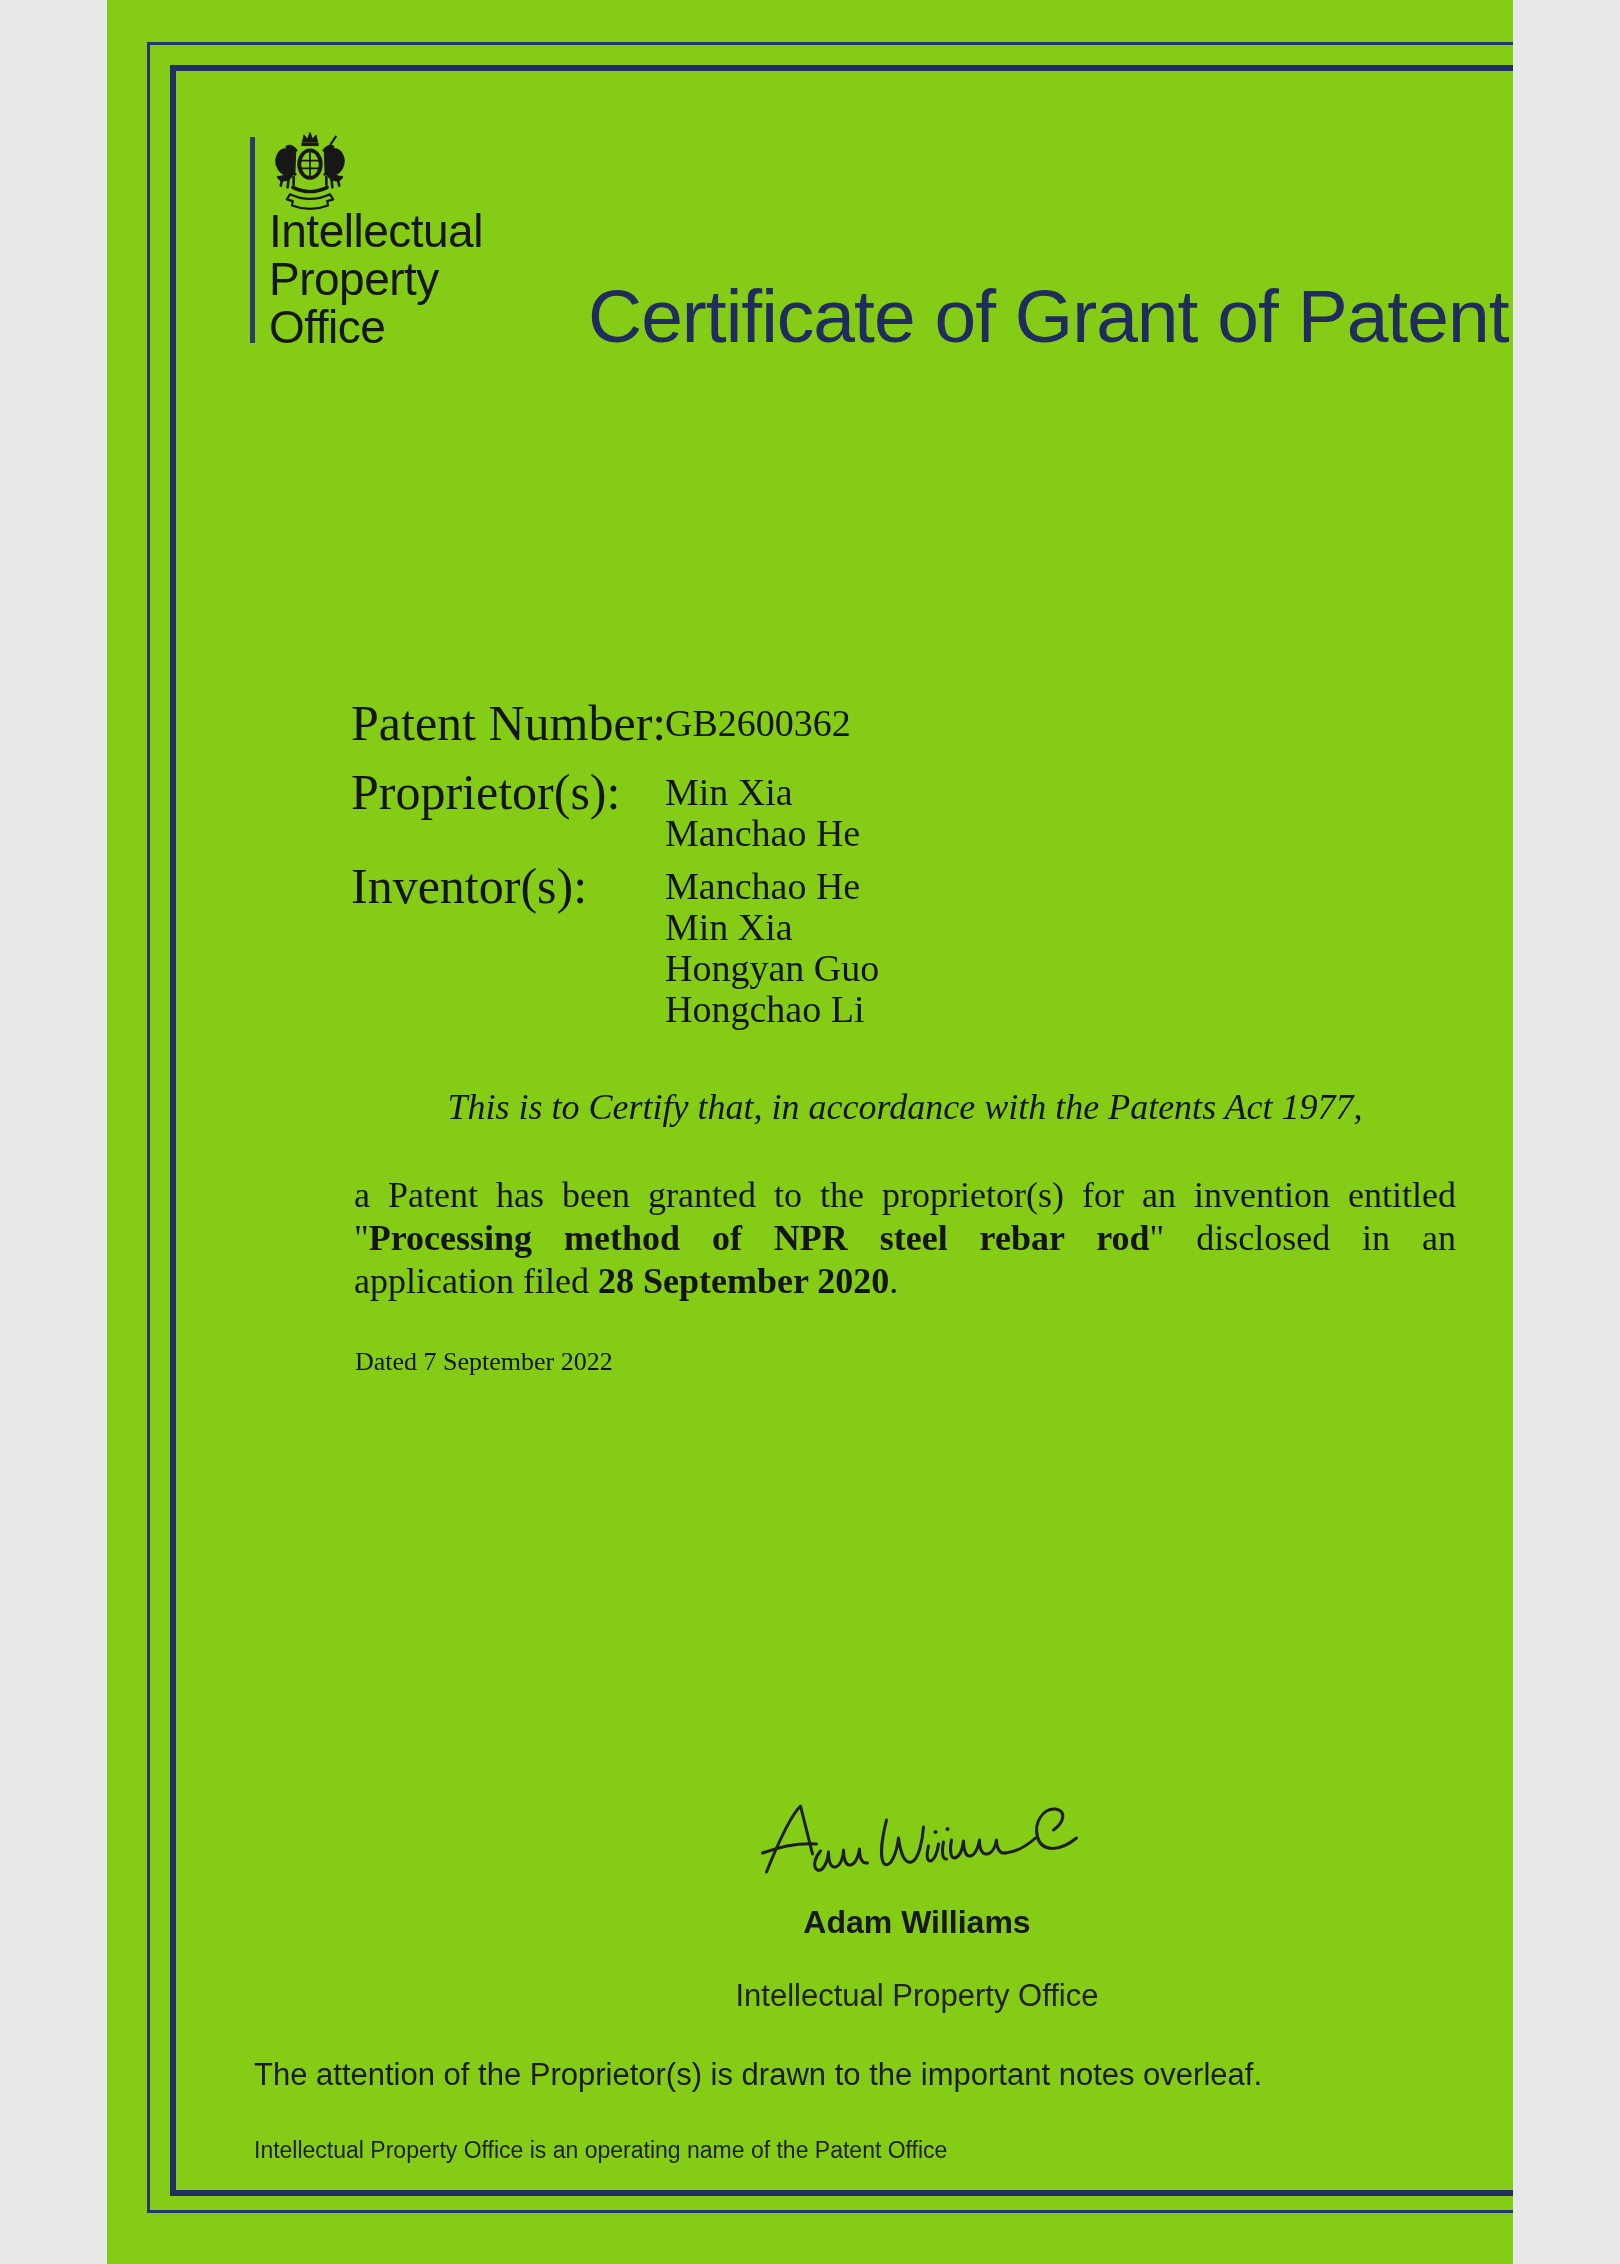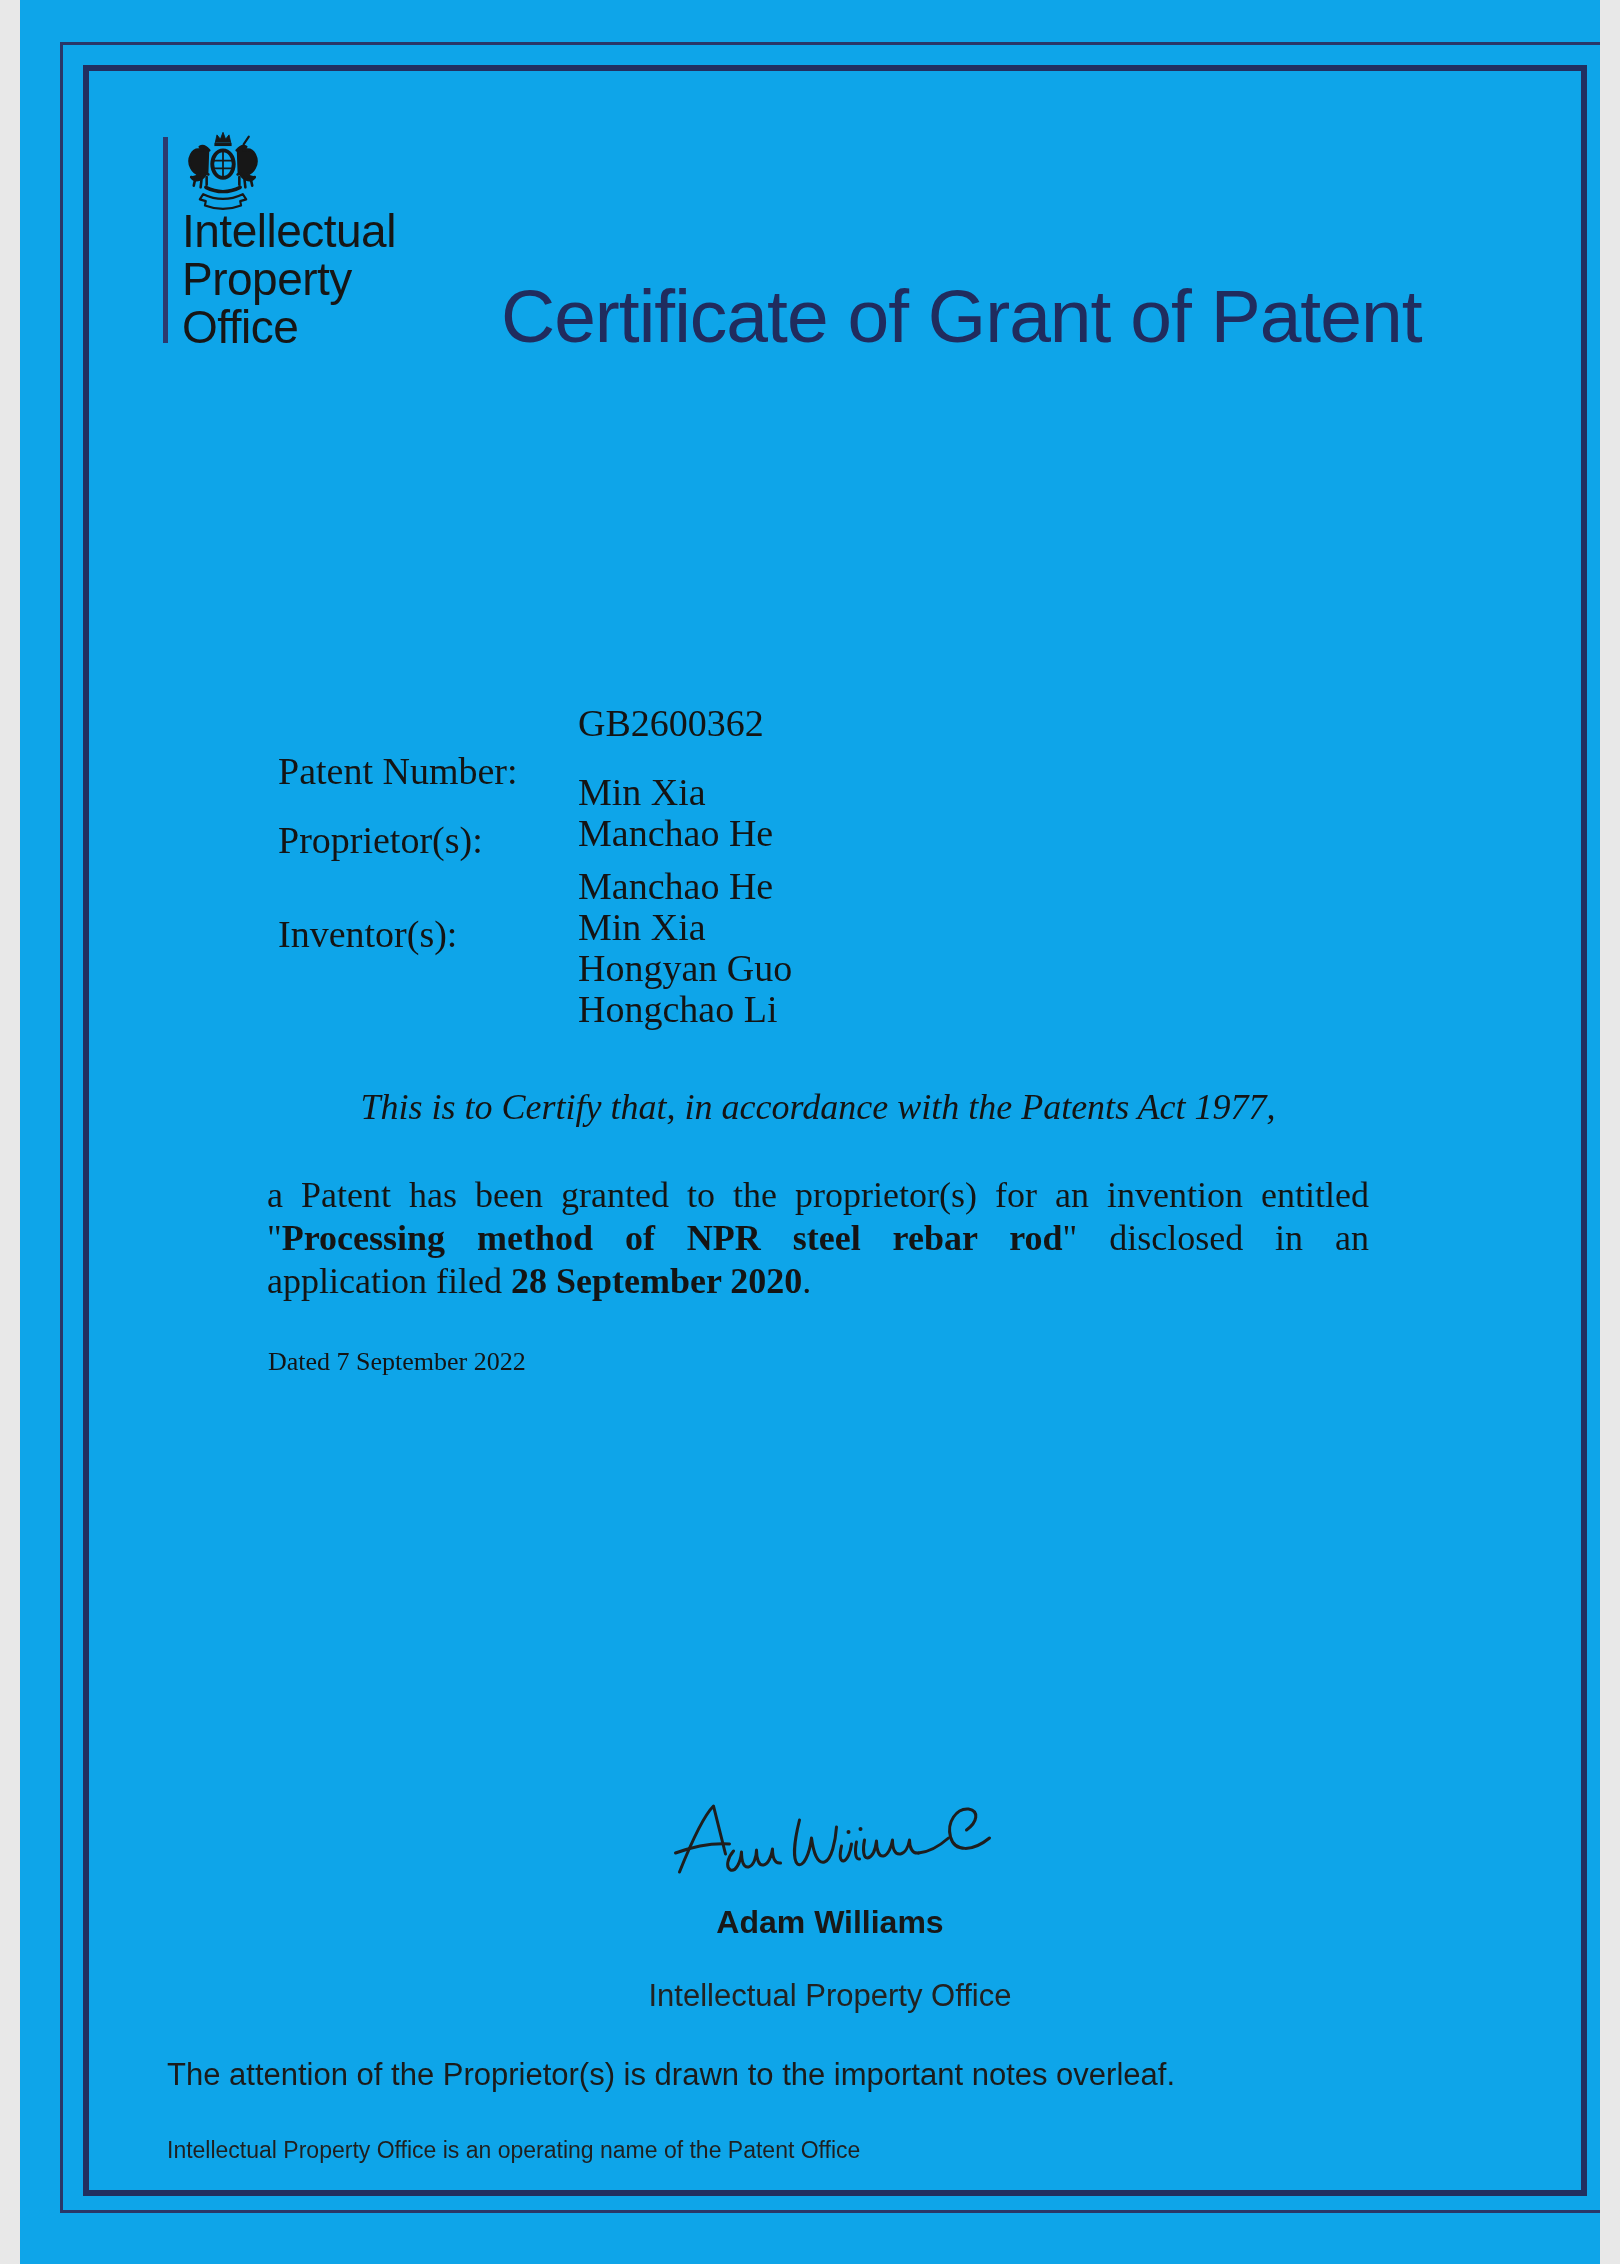--- a/index.html
+++ b/index.html
@@ -5,8 +5,8 @@
   html,body{margin:0;padding:0;background:#e8e8e8;}
   .page{
     position:relative;
-    width:1580px;height:2264px;
-    background:#0ea5e9;
+    width:1406px;height:2264px;
+    background:#84cc16;
     font-family:"Liberation Sans",sans-serif;
     color:#1c1c1c;
     overflow:hidden;

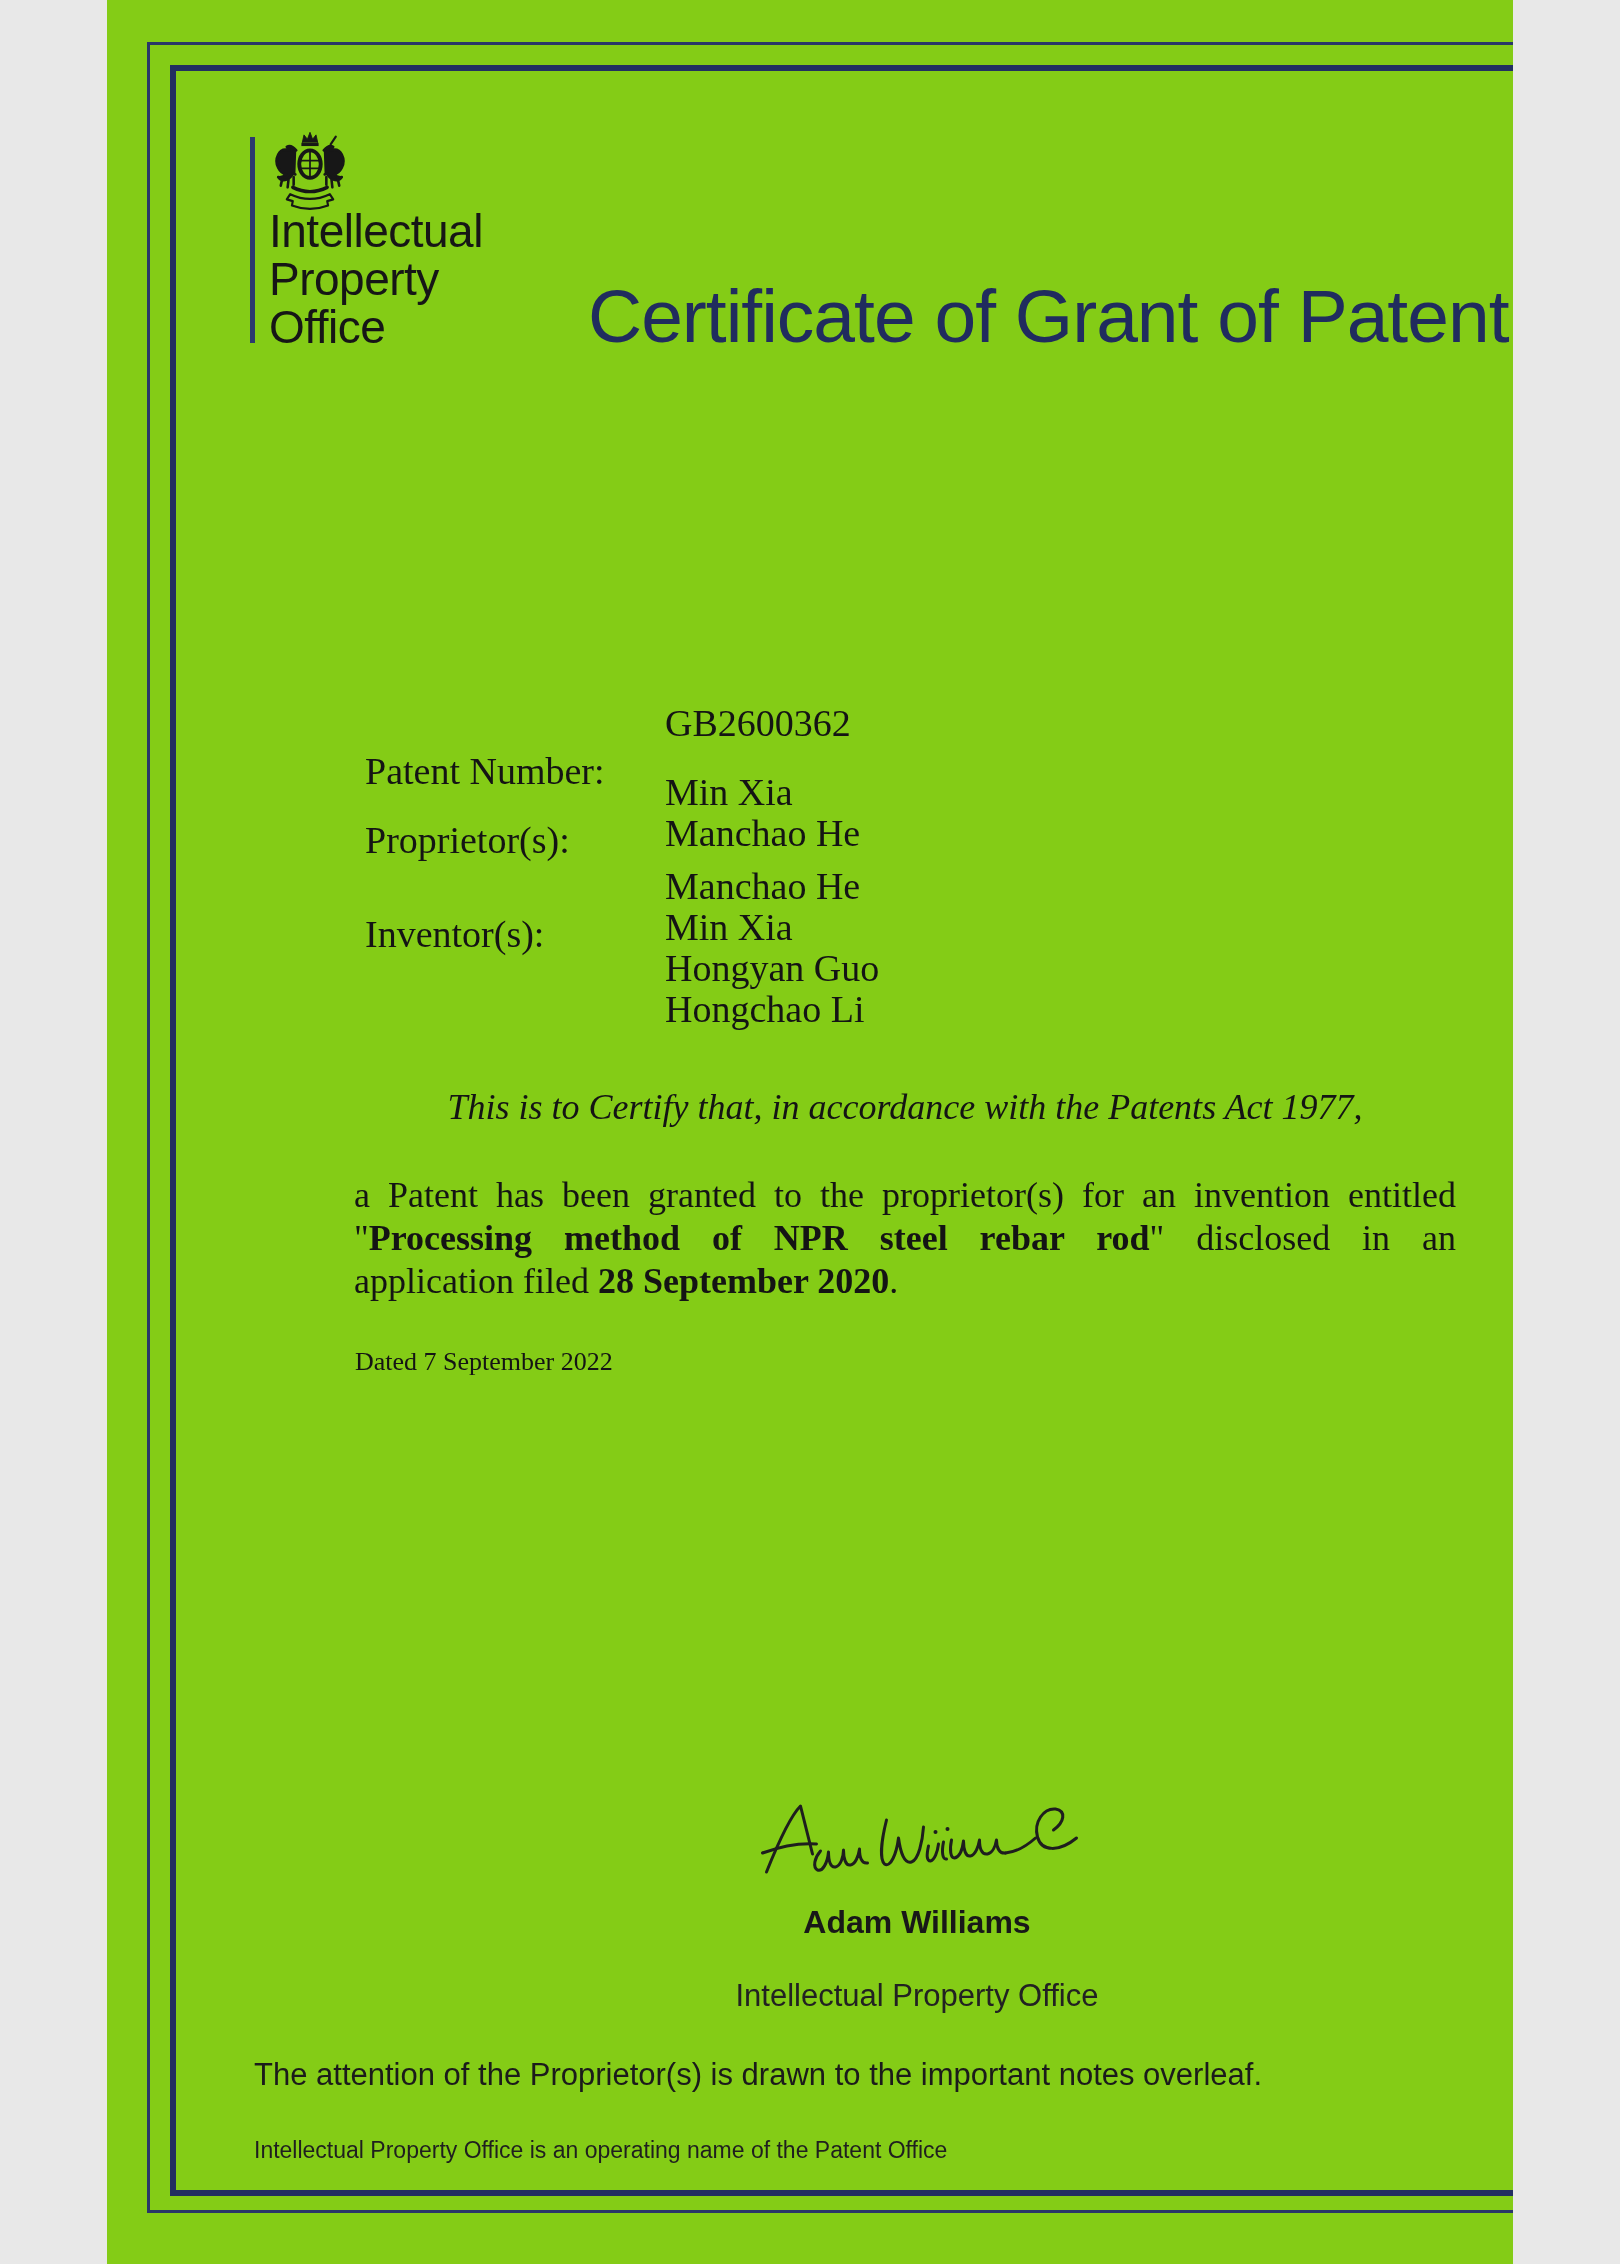--- a/index.html
+++ b/index.html
@@ -42,7 +42,7 @@
 
   
   .serif{font-family:"Liberation Serif",serif;color:#141414;}
-  .detail-label{left:258px;font-size:38px;line-height:41px;margin-top:48px;}
+  .detail-label{left:244px;font-size:50px;line-height:41px;}
   .detail-values{left:558px;font-size:38px;line-height:41px;}
   .r1{top:703px;} .r2{top:772px;} .r3{top:866px;}
 

